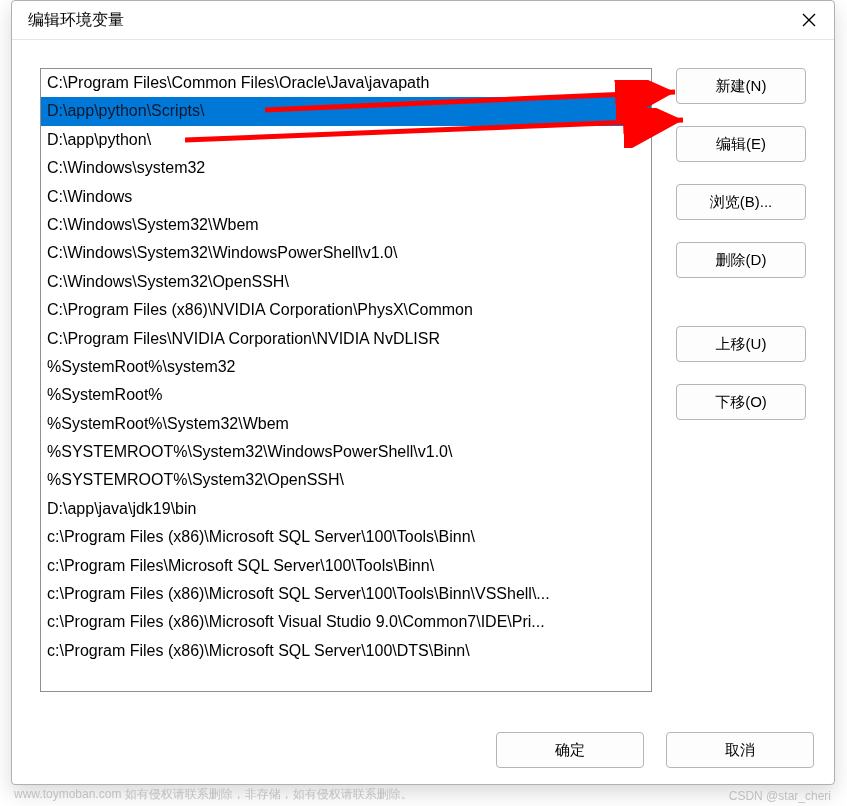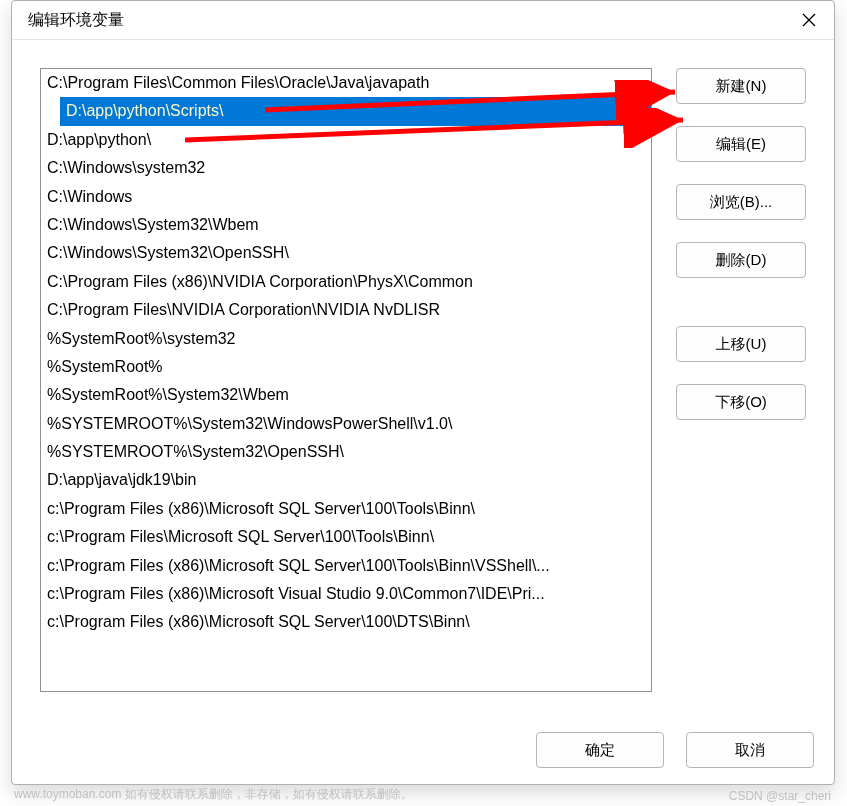--- a/index.html
+++ b/index.html
@@ -83,8 +83,7 @@
     }
     .list-item.selected {
       background: #0078d7;
-      color: #fef9c3;
-      margin-left: 19px;
+      color: #0f172a;
     }
     .sidebtns {
       display: flex;

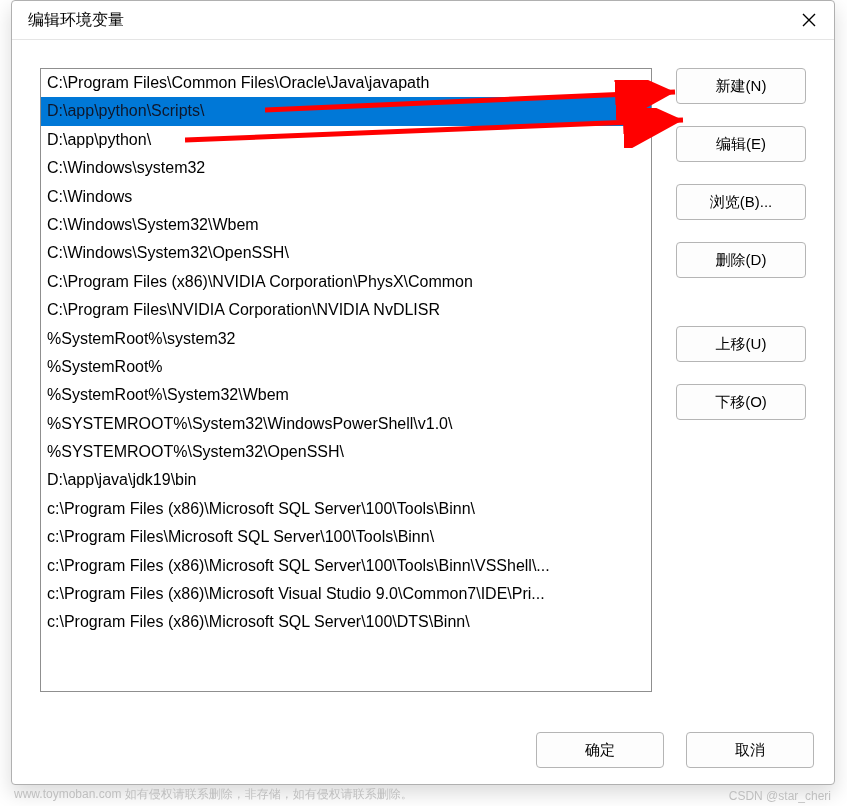--- a/index.html
+++ b/index.html
@@ -156,6 +156,7 @@
         <div class="list-item">C:\Windows\system32</div>
         <div class="list-item">C:\Windows</div>
         <div class="list-item">C:\Windows\System32\Wbem</div>
+        <div class="list-item">C:\Windows\System32\WindowsPowerShell\v1.0\</div>
         <div class="list-item">C:\Windows\System32\OpenSSH\</div>
         <div class="list-item">C:\Program Files (x86)\NVIDIA Corporation\PhysX\Common</div>
         <div class="list-item">C:\Program Files\NVIDIA Corporation\NVIDIA NvDLISR</div>

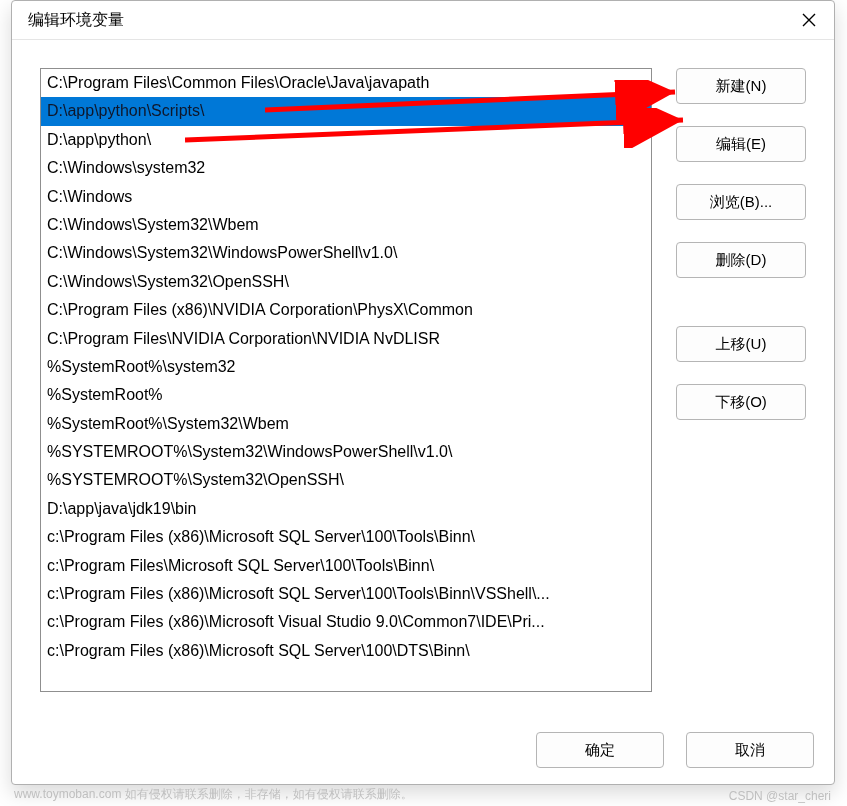--- a/index.html
+++ b/index.html
@@ -110,7 +110,7 @@
       display: flex;
       gap: 22px;
     }
-    .footer .btn { width: 128px; }
+    .footer .btn { width: 148px; }
     .arrow {
       position: absolute;
       pointer-events: none;

